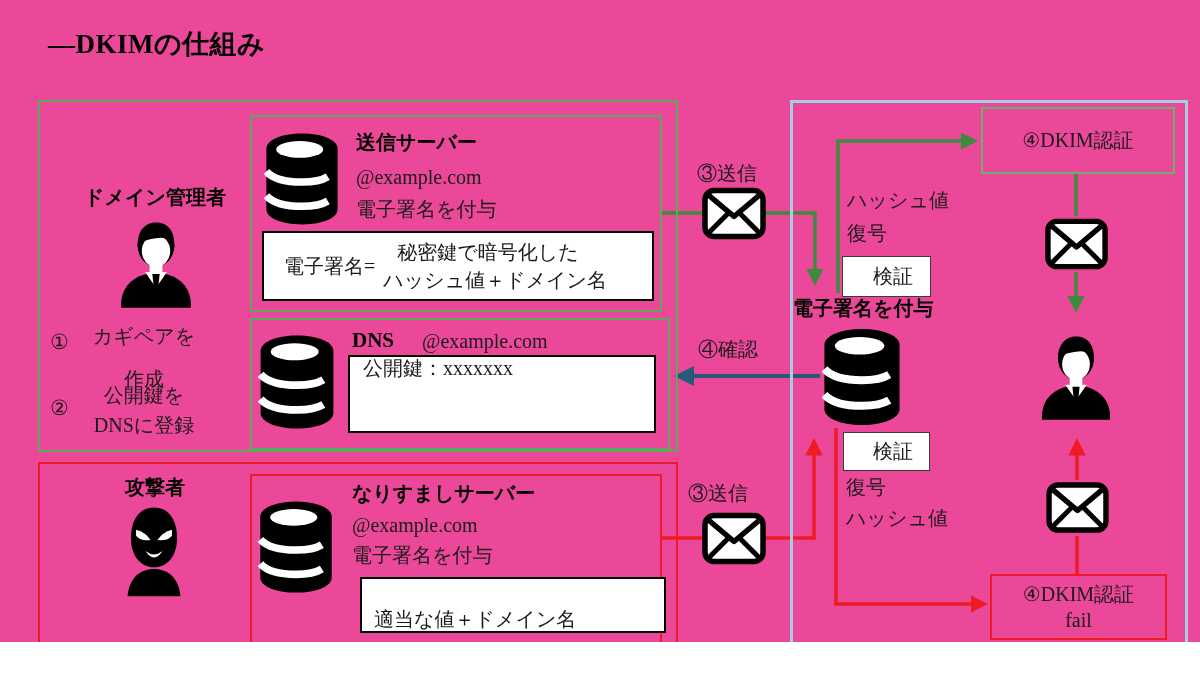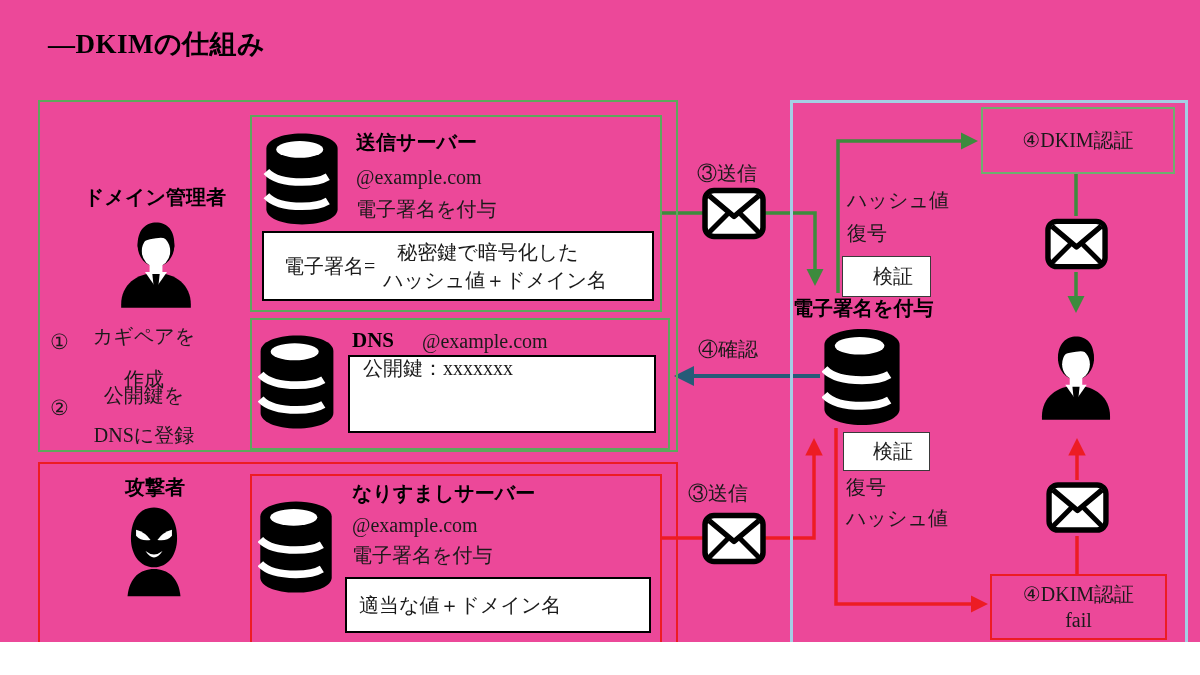--- a/index.html
+++ b/index.html
@@ -87,7 +87,7 @@
   <div class="abs t" style="left:50px;top:396px;font-size:21px;">②</div>
   <div class="abs t center" style="left:74px;top:384px;width:140px;">
     <div>公開鍵を</div>
-    <div style="margin-top:17px;">DNSに登録</div>
+    <div style="margin-top:7px;">DNSに登録</div>
   </div>
 
   <div class="abs frame-green" style="left:250px;top:115px;width:408px;height:193px;"></div>

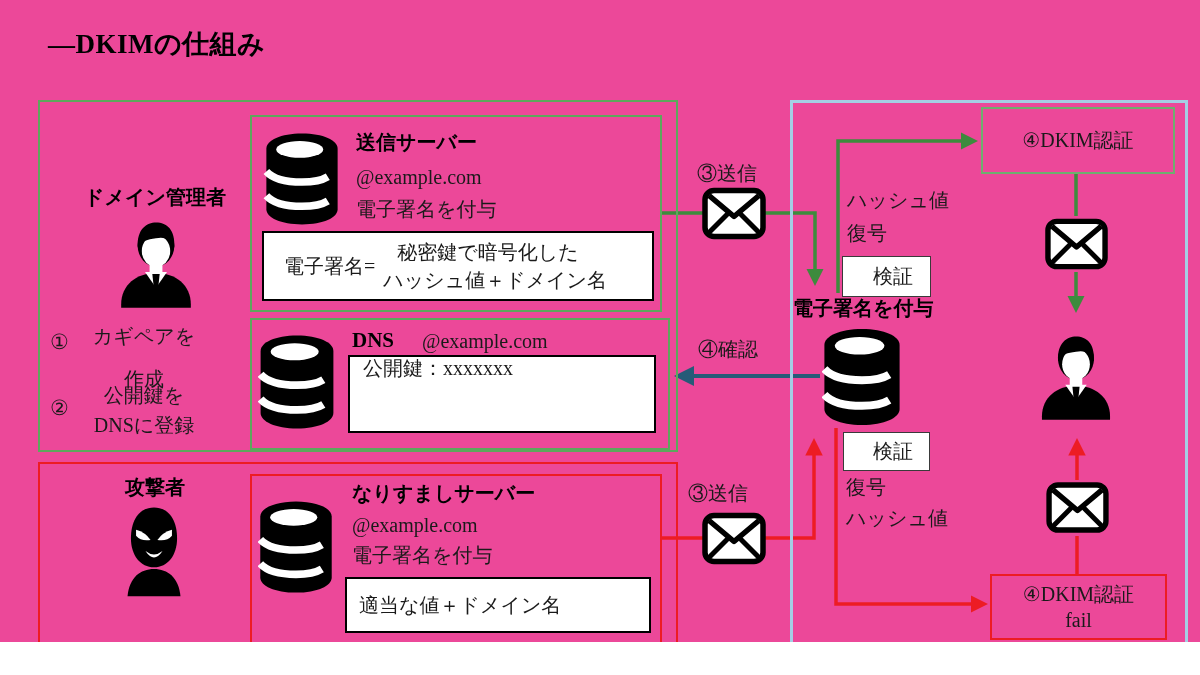--- a/index.html
+++ b/index.html
@@ -151,7 +151,7 @@
   <div class="abs t bold" style="left:352px;top:482px;">なりすましサーバー</div>
   <div class="abs t" style="left:352px;top:514px;">@example.com</div>
   <div class="abs t" style="left:352px;top:544px;">電子署名を付与</div>
-  <div class="abs frame-black" style="left:345px;top:577px;width:302px;height:52px;display:flex;align-items:center;">
+  <div class="abs frame-black" style="left:360px;top:577px;width:302px;height:52px;display:flex;align-items:flex-end;">
     <div class="t" style="margin-left:12px;">適当な値＋ドメイン名</div>
   </div>
 

